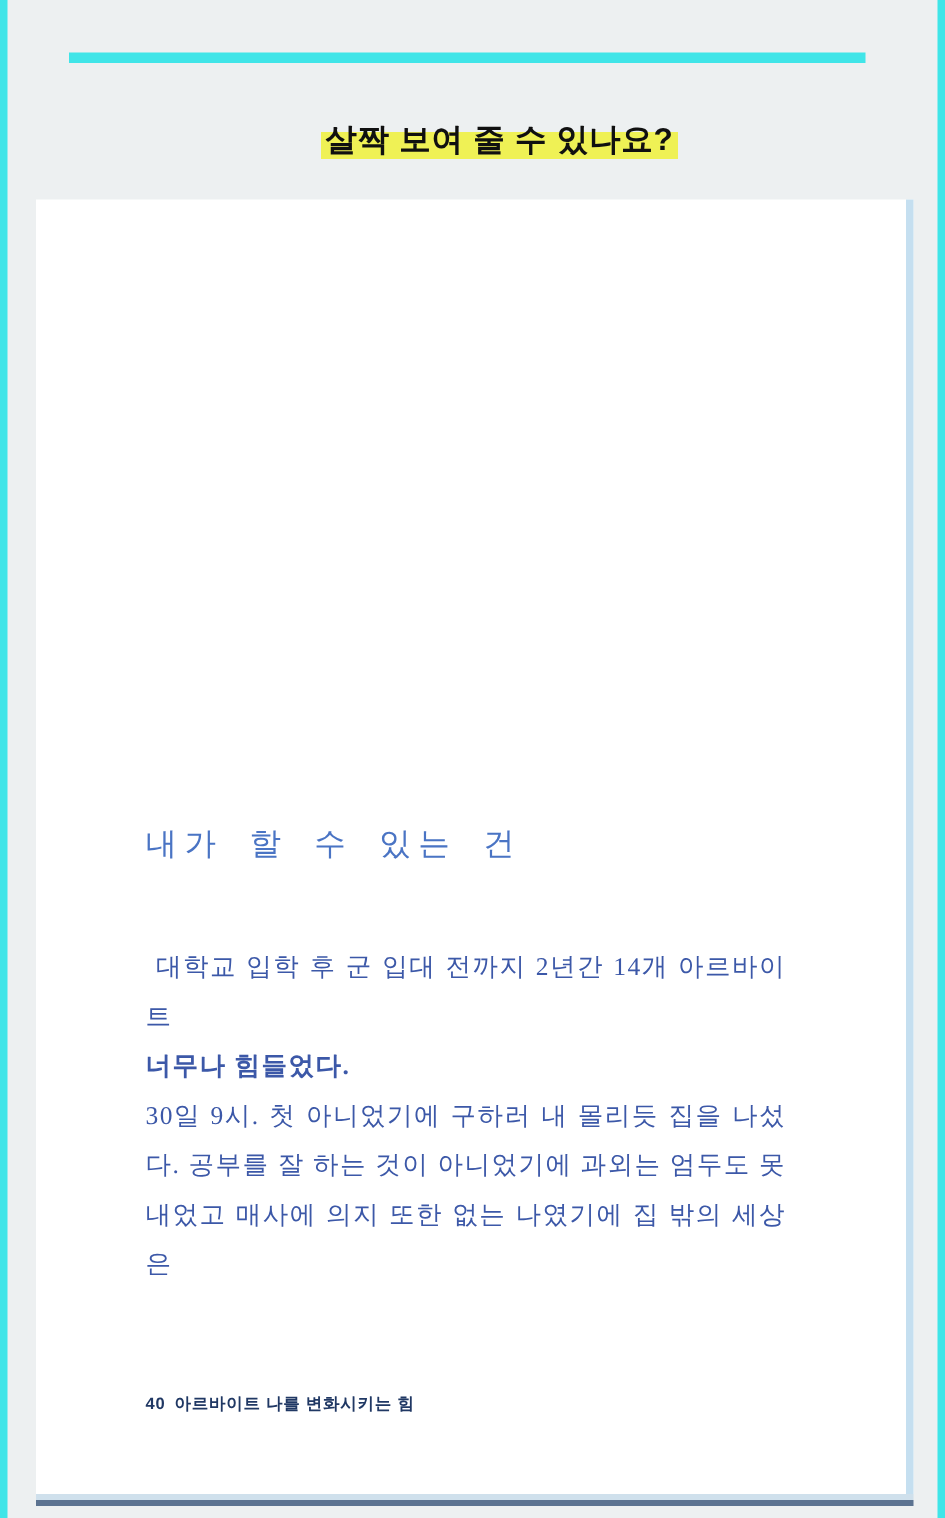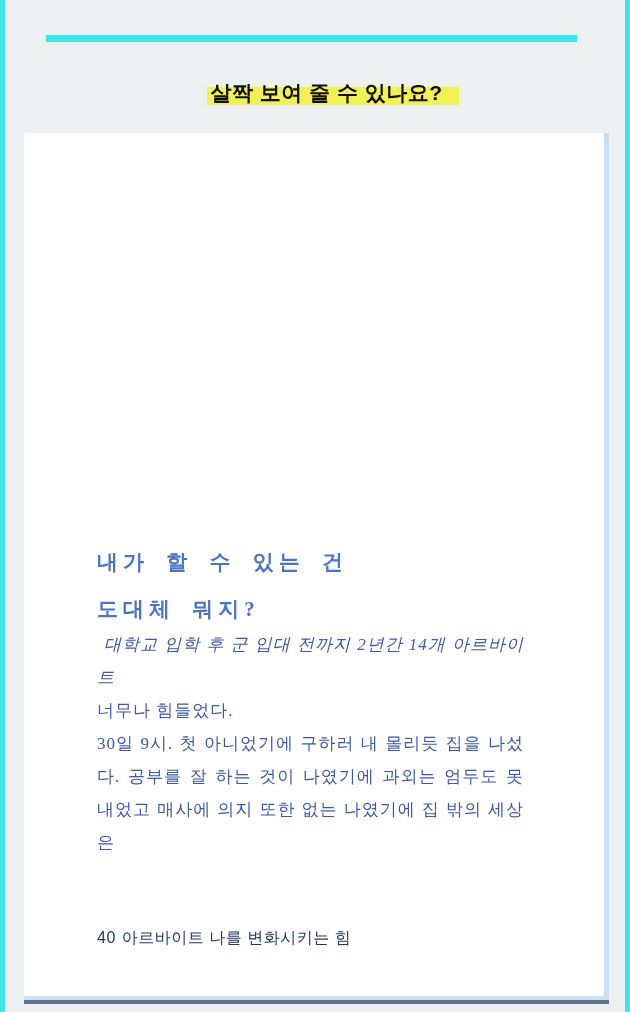--- a/index.html
+++ b/index.html
@@ -43,7 +43,7 @@
   }
   .caption .hl{
     background:linear-gradient(to bottom, transparent 24%, var(--highlight-yellow) 24%, var(--highlight-yellow) 100%);
-    padding:0 16px 1px 3px;
+    padding:0 3px 1px 3px;
     margin-left:36px;
   }
   .page{

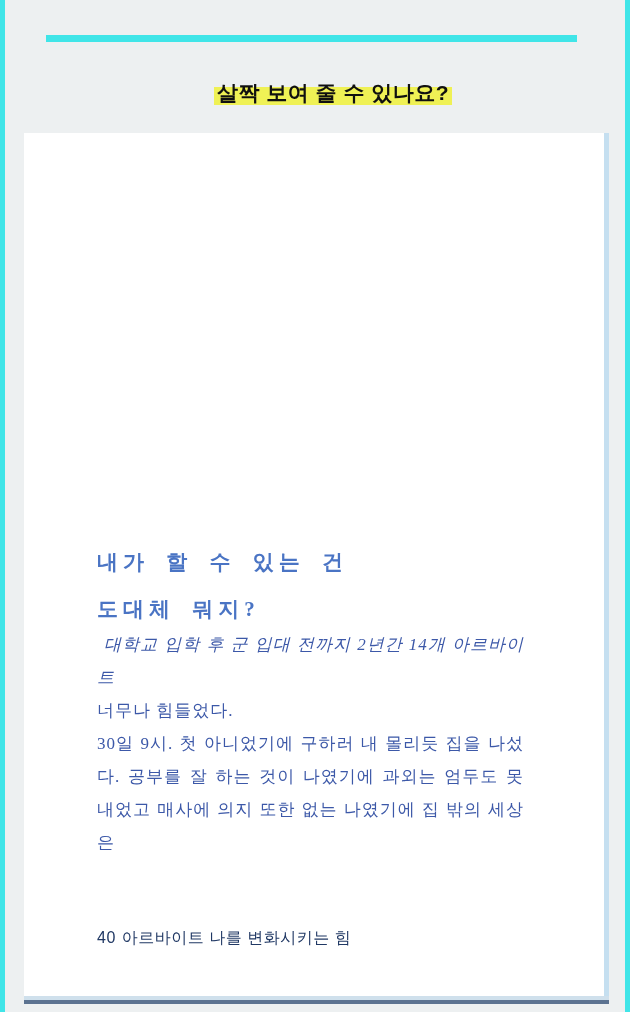--- a/index.html
+++ b/index.html
@@ -63,7 +63,7 @@
     position:absolute;left:73px;top:406px;
     color:var(--title-blue);
     font-family:"Liberation Serif", serif;
-    font-size:21px;font-weight:bold;
+    font-size:21px;font-weight:normal;
     letter-spacing:5px;word-spacing:7px;
     line-height:47px;
     white-space:nowrap;

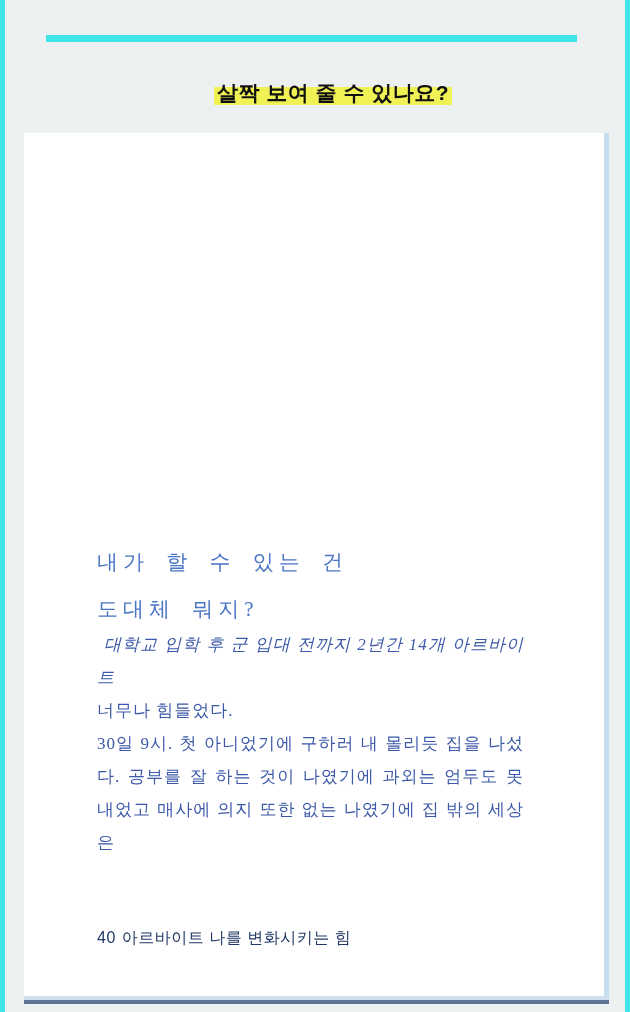--- a/index.html
+++ b/index.html
@@ -109,7 +109,6 @@
 
     <div class="chapter-title">
       <div>내가 할 수 있는 건</div>
-      <div>도대체 뭐지?</div>
     </div>
 
     <div class="body-text">

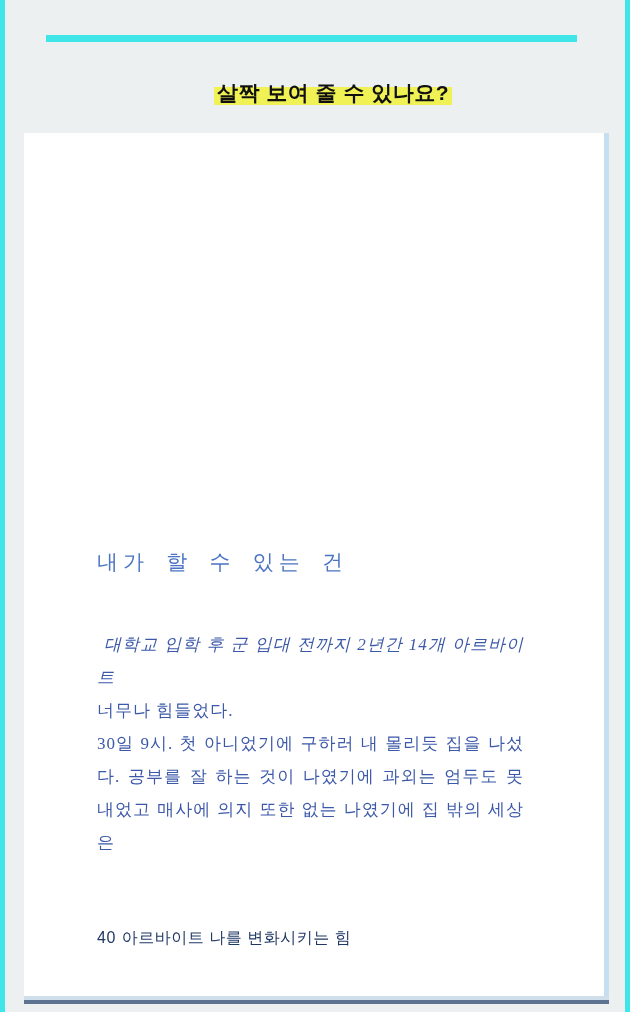--- a/index.html
+++ b/index.html
@@ -79,7 +79,7 @@
     text-align:justify;
     text-align-last:justify;
   }
-  .body-text .line.para-start{ text-indent:7px;font-style:italic; }
+  .body-text .line.para-start{ text-indent:7px; }
   .body-text .line.para-end{
     text-align:left;
     text-align-last:left;

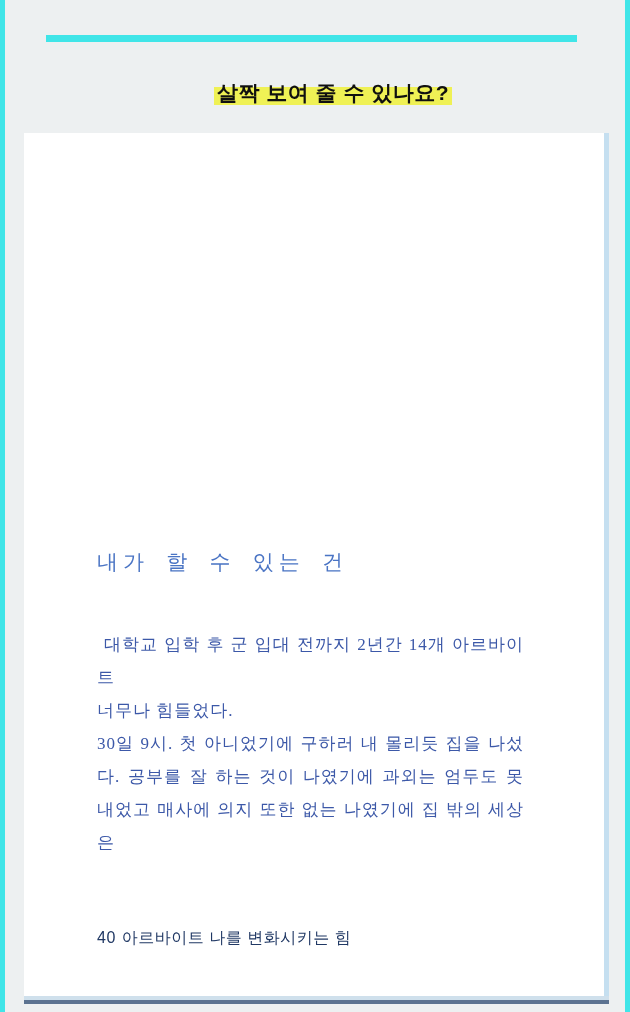--- a/index.html
+++ b/index.html
@@ -83,6 +83,7 @@
   .body-text .line.para-end{
     text-align:left;
     text-align-last:left;
+    font-weight:bold;
   }
   .page-footer{
     position:absolute;left:73px;top:795px;

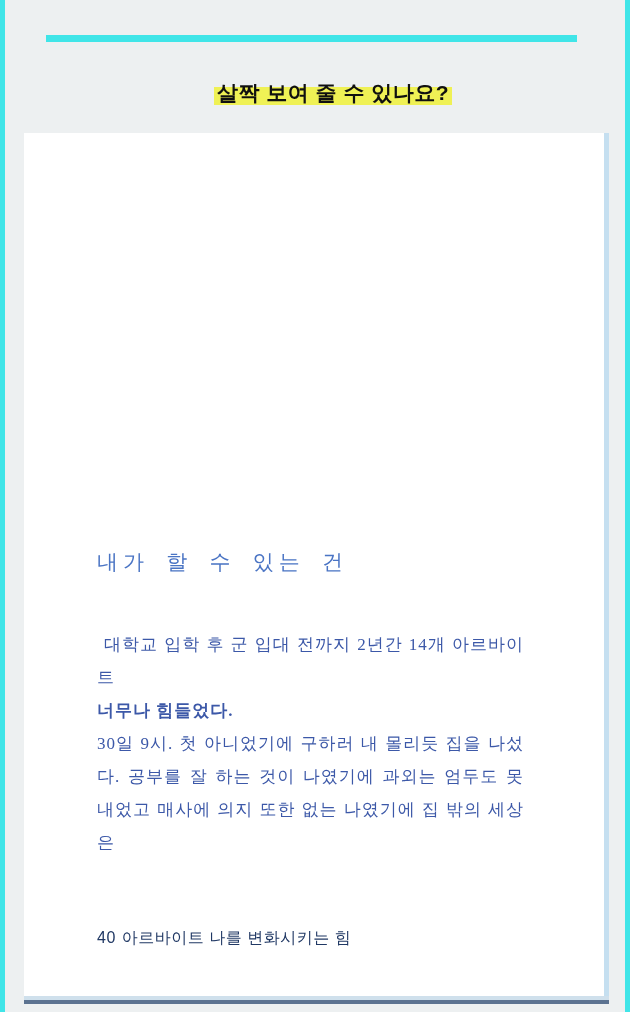--- a/index.html
+++ b/index.html
@@ -116,7 +116,7 @@
       <div class="line para-start">대학교 입학 후 군 입대 전까지 2년간 14개 아르바이트</div>
       <div class="line para-end">너무나 힘들었다.</div>
       <div class="line">30일 9시. 첫 아니었기에 구하러 내 몰리듯 집을 나섰</div>
-      <div class="line">다. 공부를 잘 하는 것이 나였기에 과외는 엄두도 못</div>
+      <div class="line">다. 공부를 잘 하는 것이 아니었기에 과외는 엄두도 못</div>
       <div class="line">내었고 매사에 의지 또한 없는 나였기에 집 밖의 세상은</div>
 
     </div>

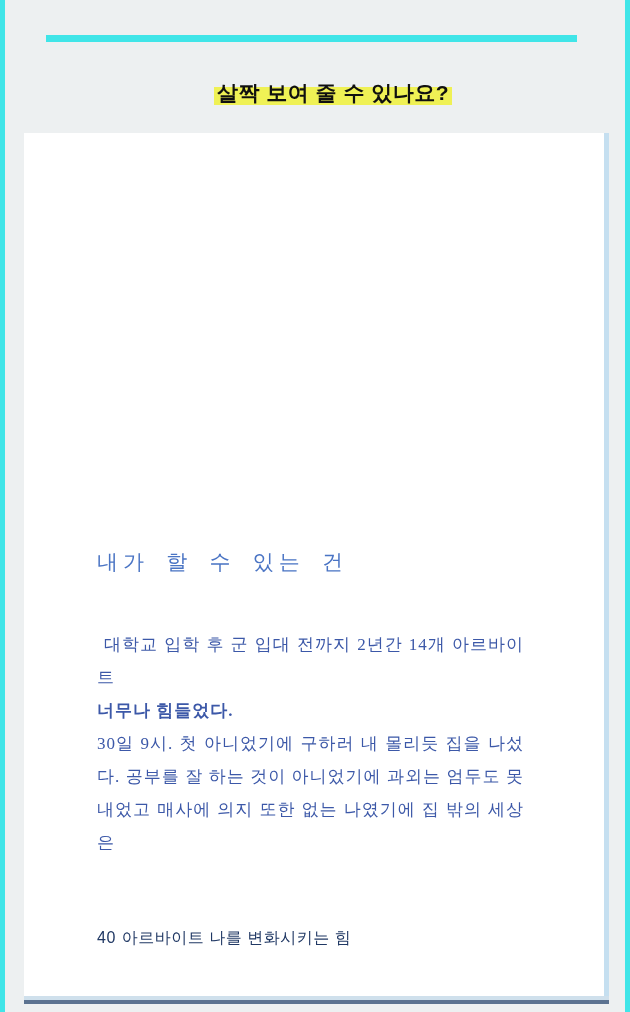--- a/index.html
+++ b/index.html
@@ -88,7 +88,7 @@
   .page-footer{
     position:absolute;left:73px;top:795px;
     color:var(--footer-navy);
-    font-size:16px;font-weight:normal;
+    font-size:11px;font-weight:bold;
     letter-spacing:0.5px;
     white-space:nowrap;
   }

